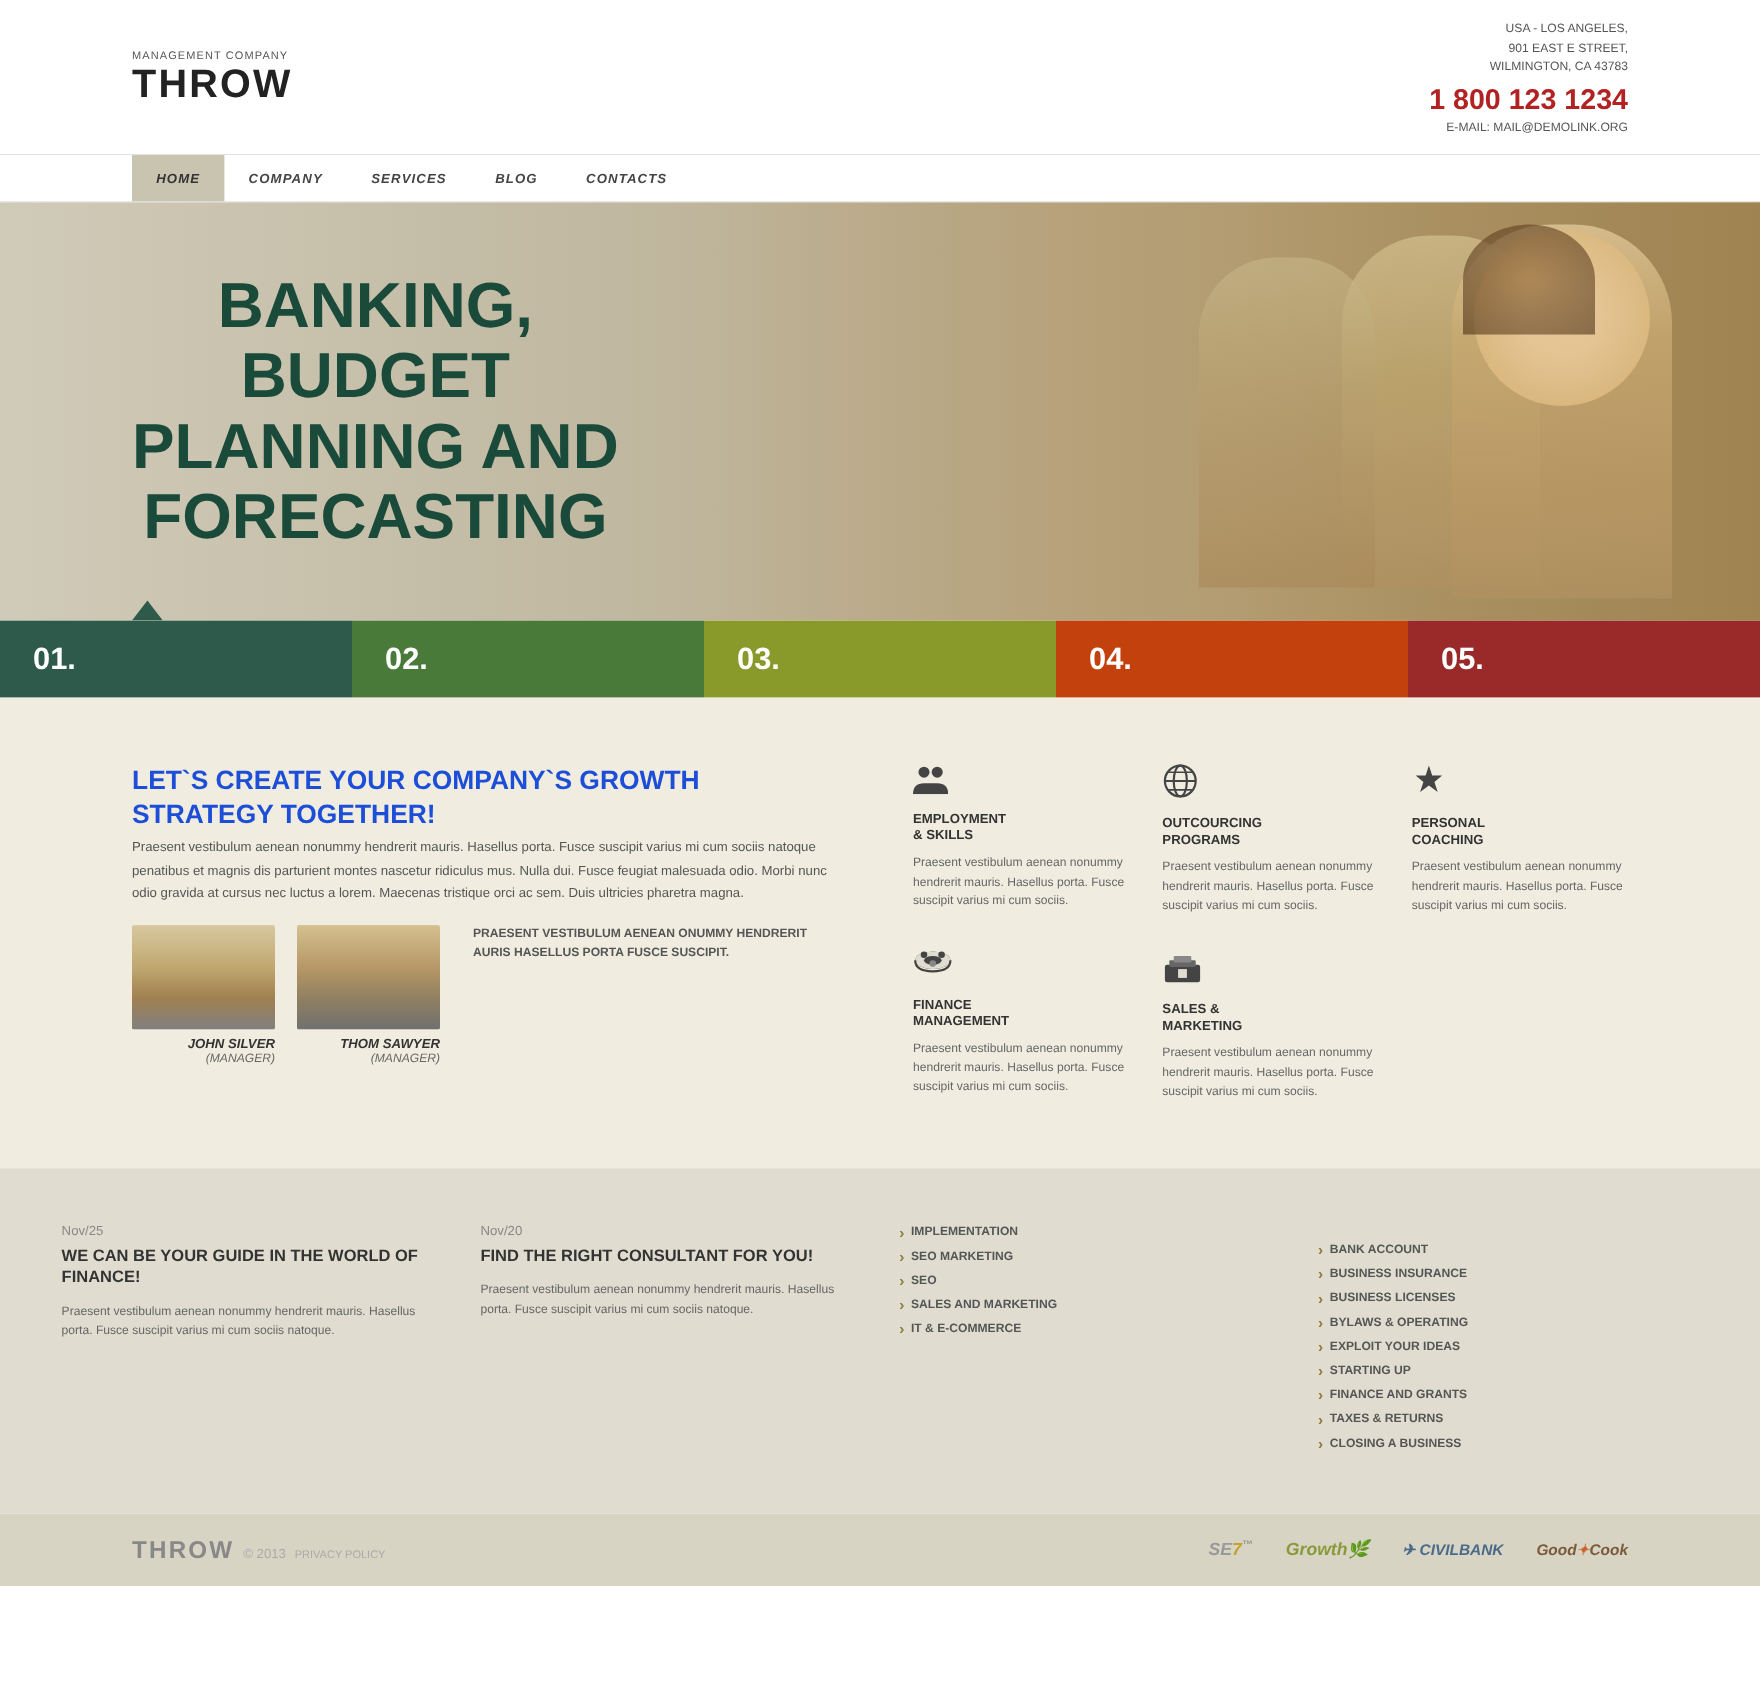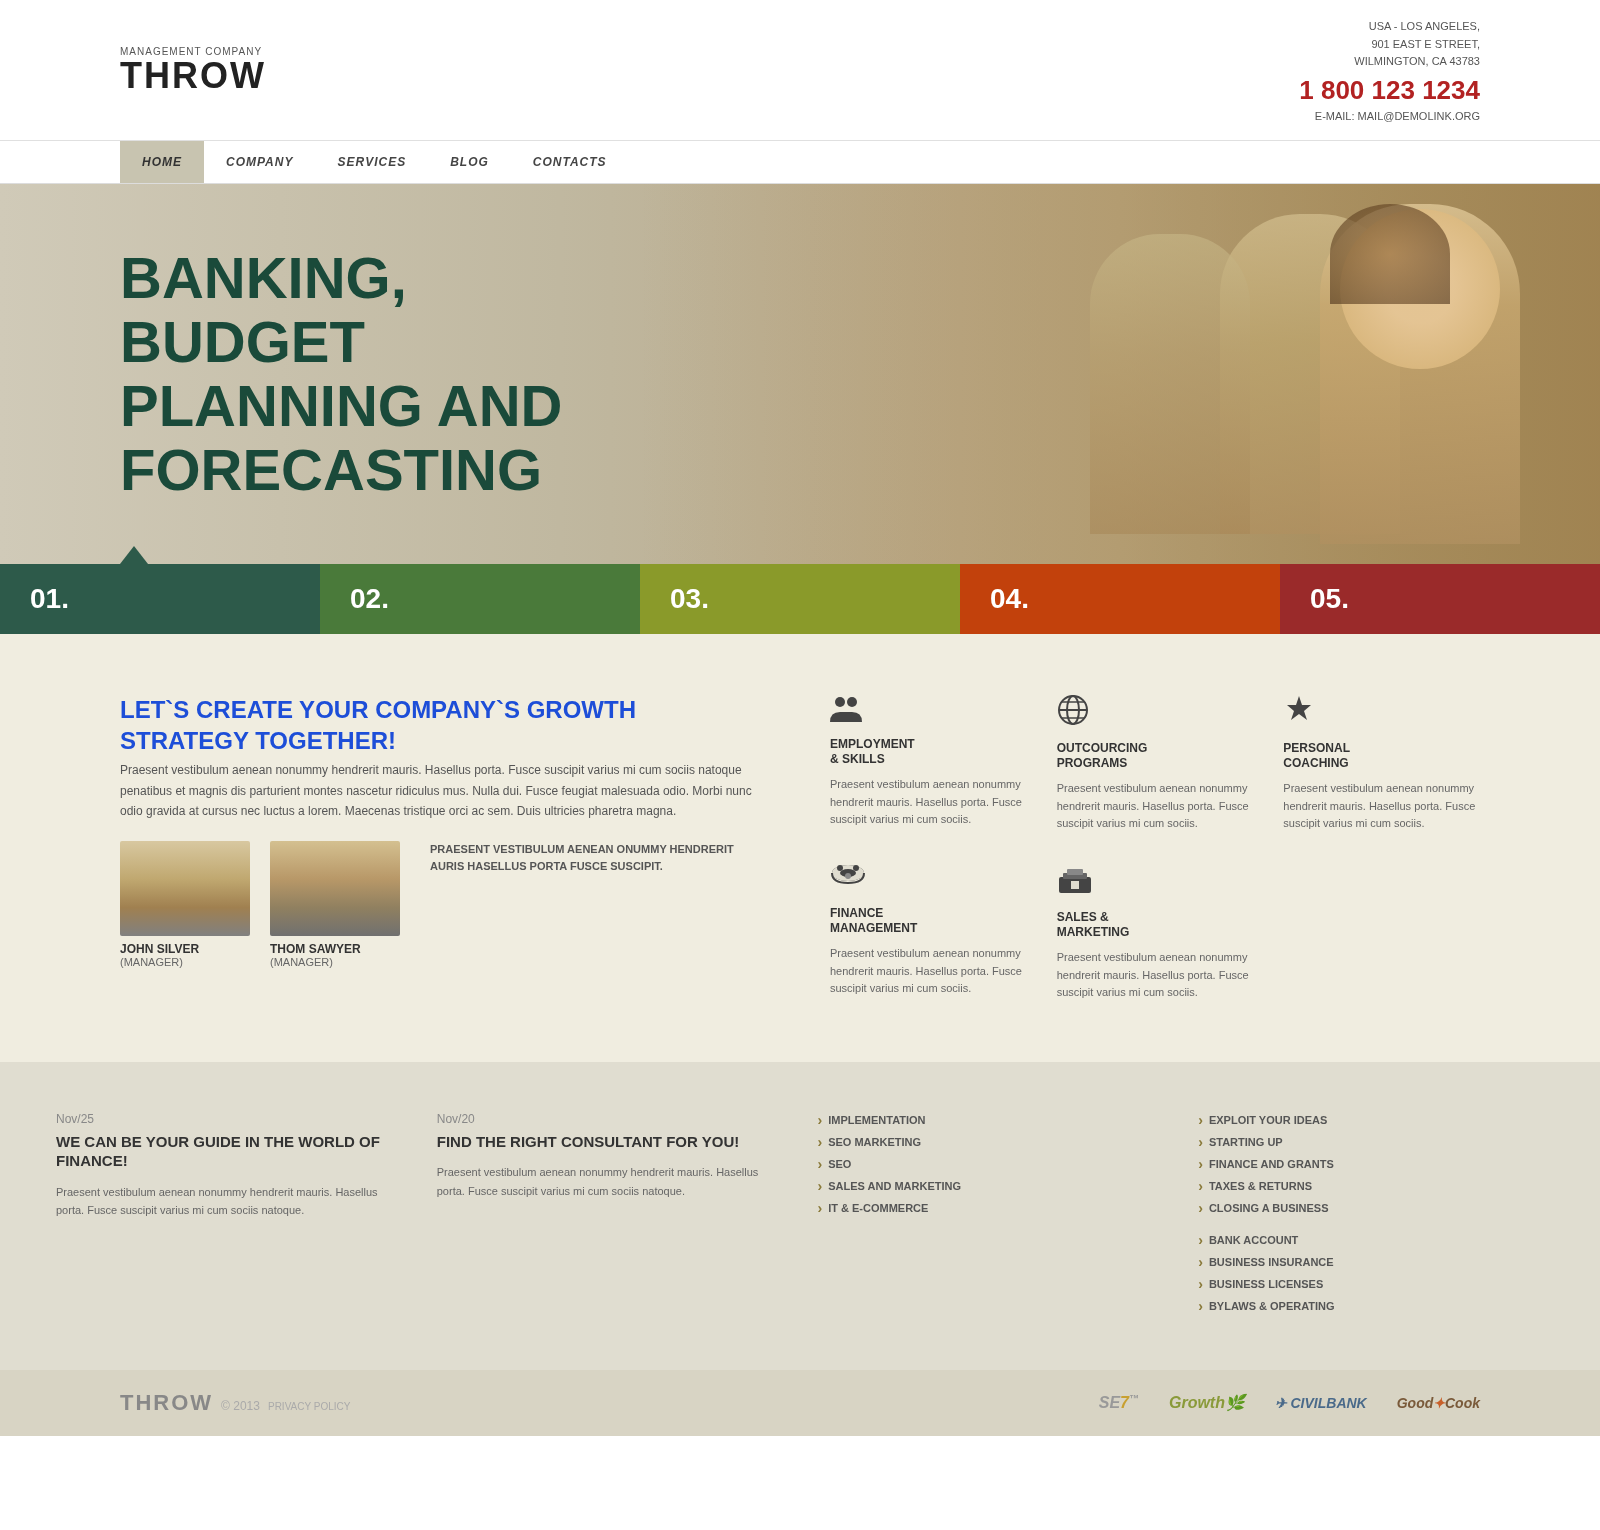--- a/index.html
+++ b/index.html
@@ -107,7 +107,7 @@
   </ul>
 </nav>
 
-<section style="position:relative; height:380px; background:linear-gradient(to right, #d0cab8 0%, #c0b8a0 35%, #b8a888 60%, #a09060 100%); overflow:hidden; display:flex; align-items:center;">
+<section style="position:relative; height:380px; background:linear-gradient(to right, #d0cab8 0%, #c0b8a0 35%, #b8a888 60%, #a09060 100%); overflow:hidden; display:flex; align-items:center;text-align:center;">
 
   <div style="position:absolute; right:0; top:0; width:60%; height:100%; overflow:hidden;">
 

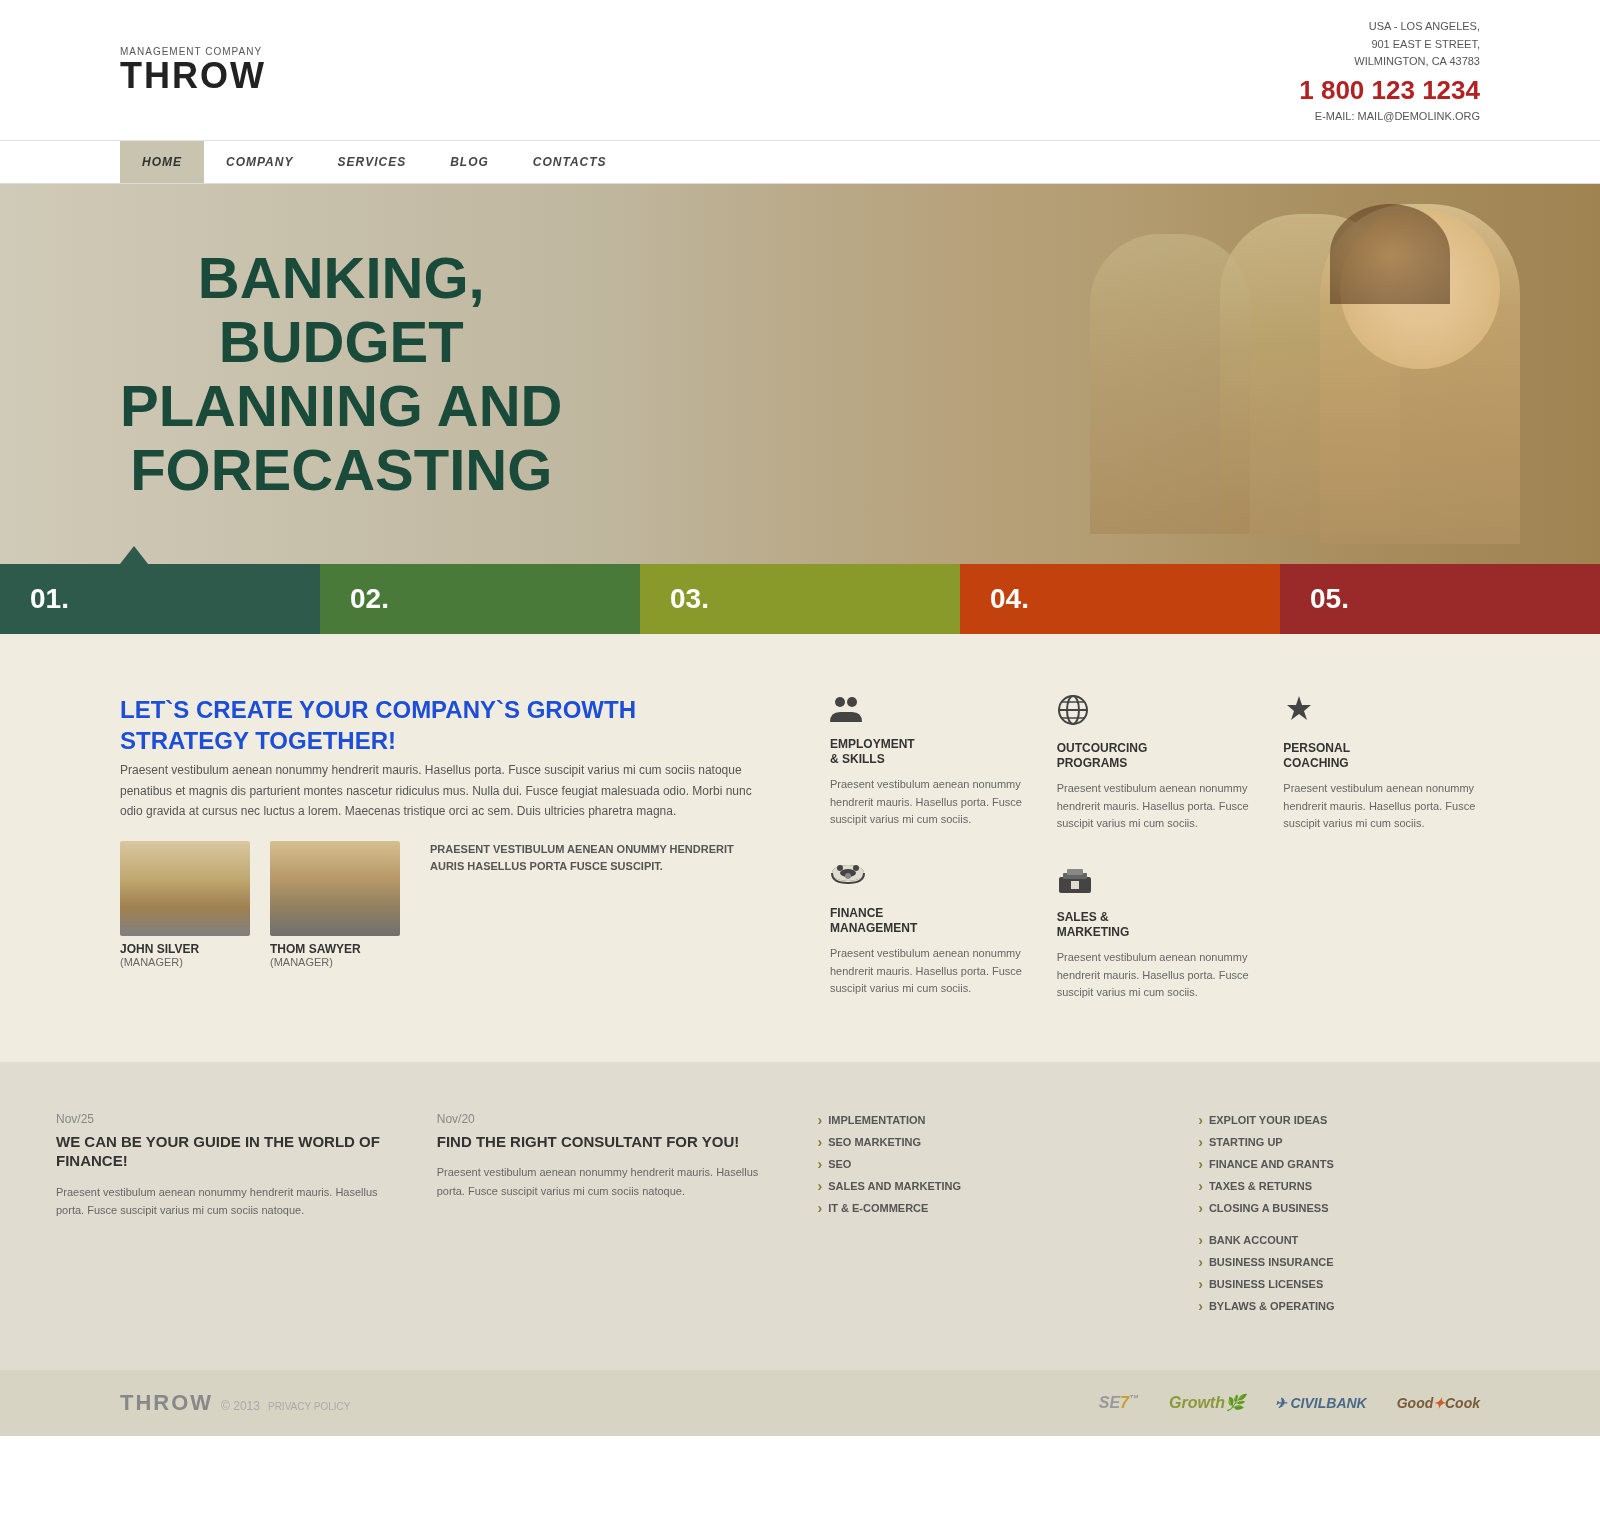--- a/index.html
+++ b/index.html
@@ -37,7 +37,7 @@
     .left-col h2 { font-size: 24px; font-weight: 900; color: #1d4ed8; text-transform: uppercase; line-height: 1.3; margin-bottom: 4px; }
     .left-col p { font-size: 12px; color: #555; line-height: 1.7; margin-bottom: 20px; }
     .team-photos { display: flex; gap: 20px; margin-top: 20px; }
-    .team-member { text-align: left; }
+    .team-member { text-align: right; font-style: italic; }
     .photo-placeholder { width: 130px; height: 95px; background: linear-gradient(135deg, #c8c0a8, #b0a888); border-radius: 2px; display: flex; align-items: center; justify-content: center; overflow: hidden; }
     .team-name { font-size: 12px; font-weight: bold; color: #333; margin-top: 6px; text-transform: uppercase; }
     .team-role { font-size: 11px; color: #666; text-transform: uppercase; }

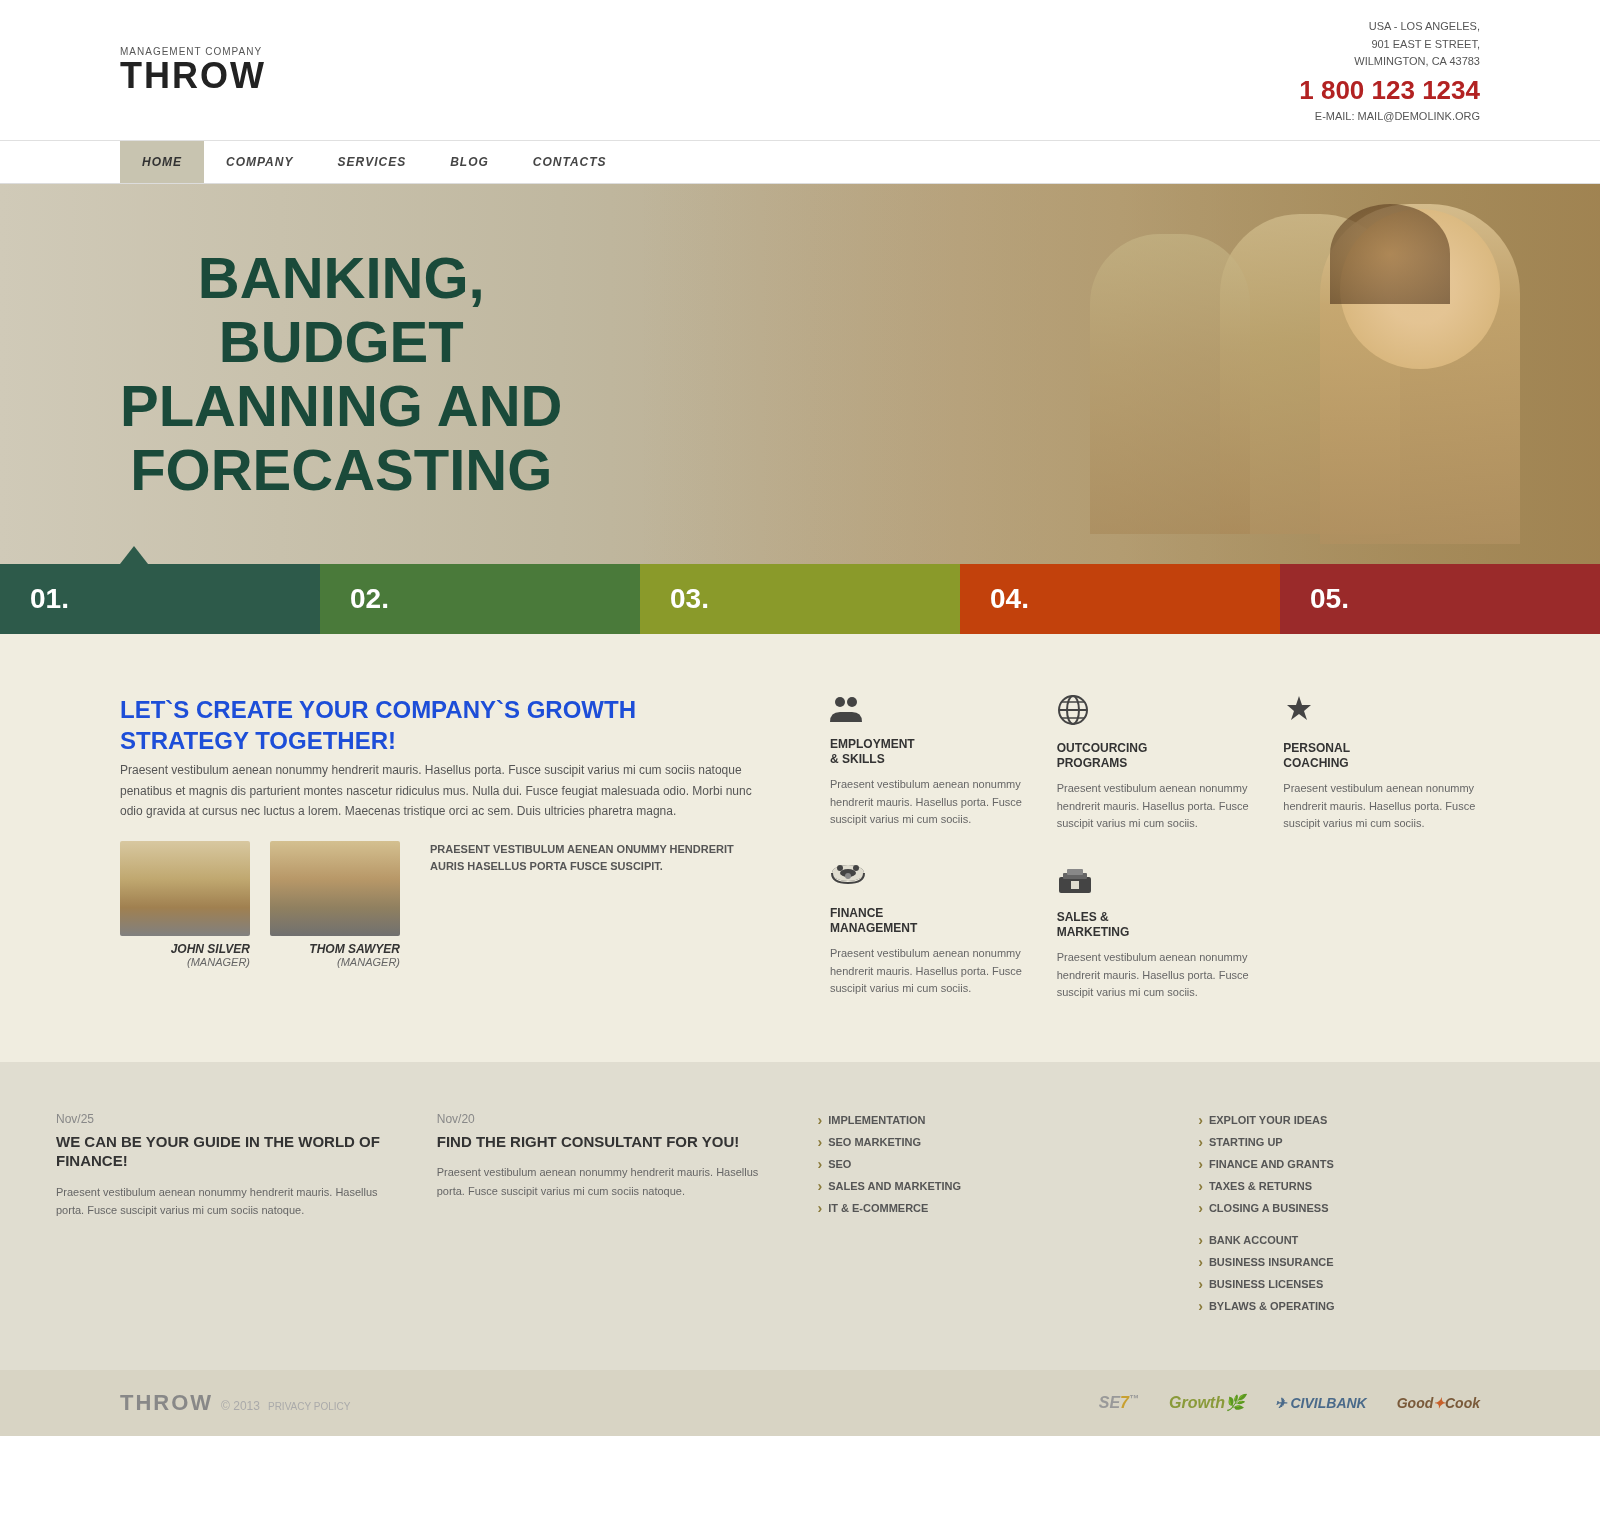--- a/index.html
+++ b/index.html
@@ -284,6 +284,20 @@
   </div>
 
   <div class="footer-col">
+    <ul class="footer-links" style="margin-top:16px;">
+      <li>
+          <a href="#">BANK ACCOUNT</a>
+        </li>
+      <li>
+          <a href="#">BUSINESS INSURANCE</a>
+        </li>
+      <li>
+          <a href="#">BUSINESS LICENSES</a>
+        </li>
+      <li>
+          <a href="#">BYLAWS &amp; OPERATING</a>
+        </li>
+    </ul>
     <ul class="footer-links">
       <li>
           <a href="#">EXPLOIT YOUR IDEAS</a>
@@ -299,20 +313,6 @@
         </li>
       <li>
           <a href="#">CLOSING A BUSINESS</a>
-        </li>
-    </ul>
-    <ul class="footer-links" style="margin-top:16px;">
-      <li>
-          <a href="#">BANK ACCOUNT</a>
-        </li>
-      <li>
-          <a href="#">BUSINESS INSURANCE</a>
-        </li>
-      <li>
-          <a href="#">BUSINESS LICENSES</a>
-        </li>
-      <li>
-          <a href="#">BYLAWS &amp; OPERATING</a>
         </li>
     </ul>
   </div>

